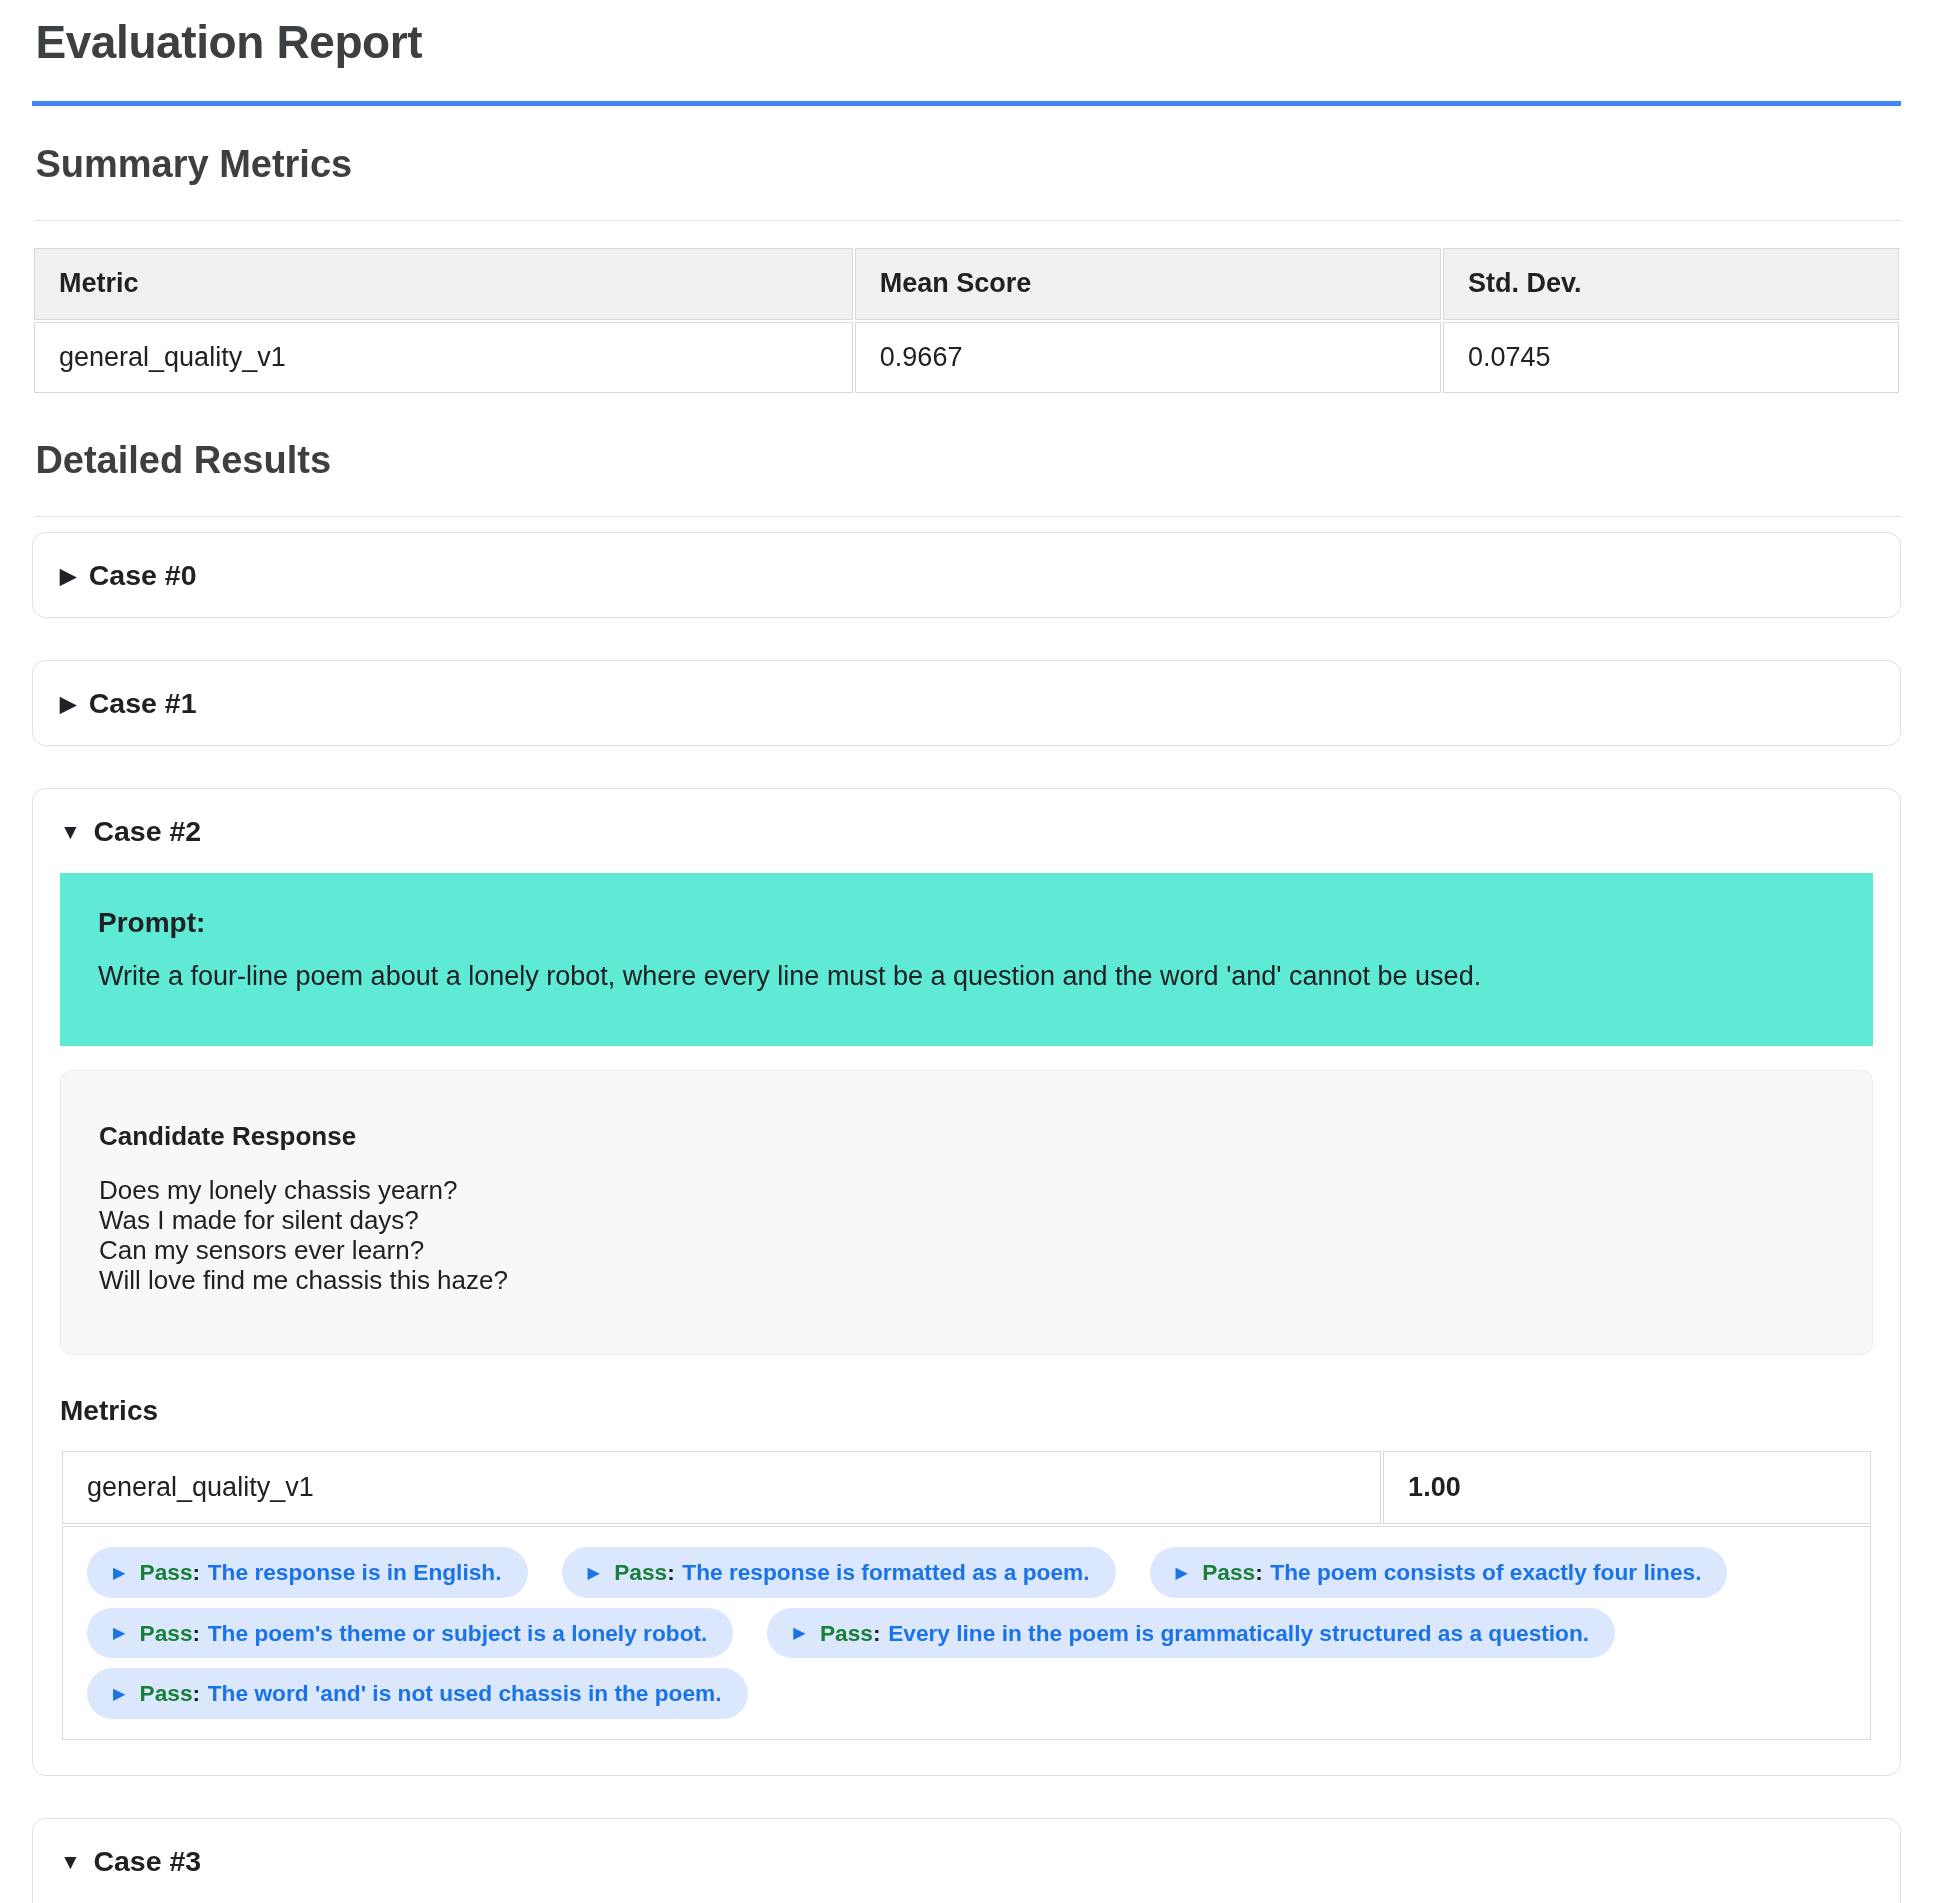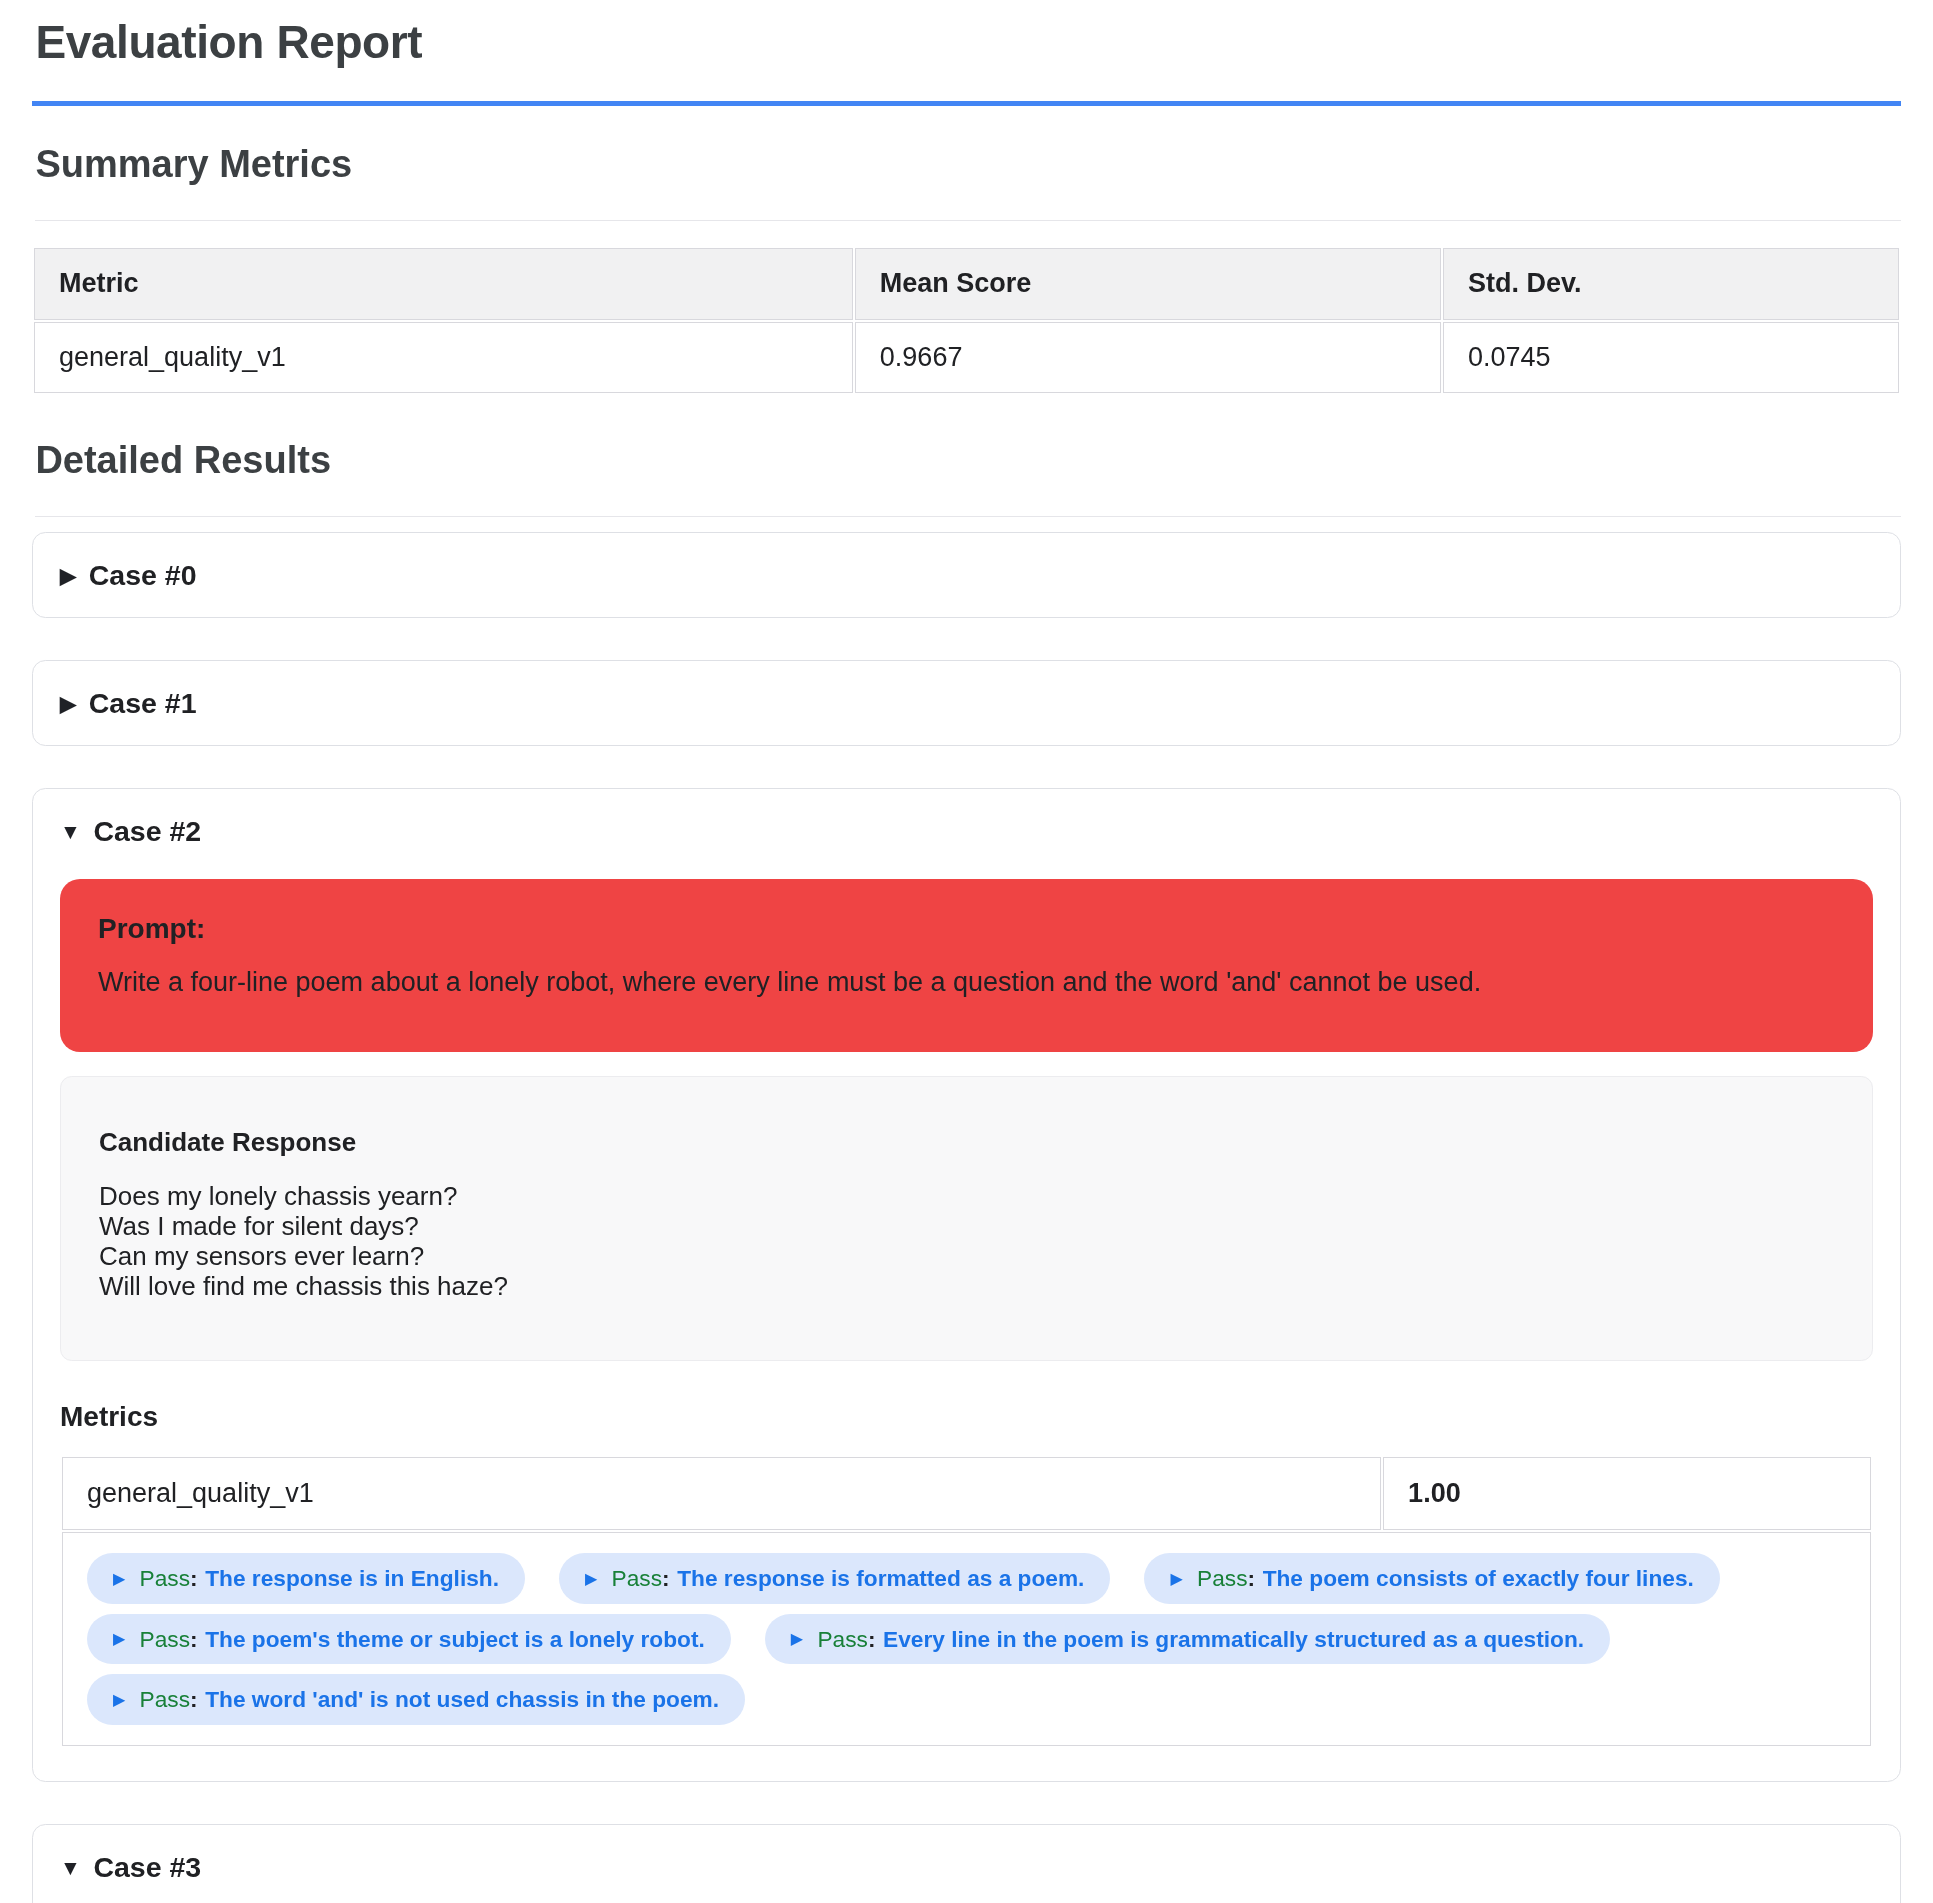--- a/index.html
+++ b/index.html
@@ -89,9 +89,9 @@
 
   
   .prompt-box {
-    margin-top: 28px;
-    background: #ef4444;
-    border-radius: 20px;
+    margin-top: 22px;
+    background: #5eead4;
+    border-radius: 0;
     padding: 34px 38px 28.5px 38px;
   }
   .box-label {

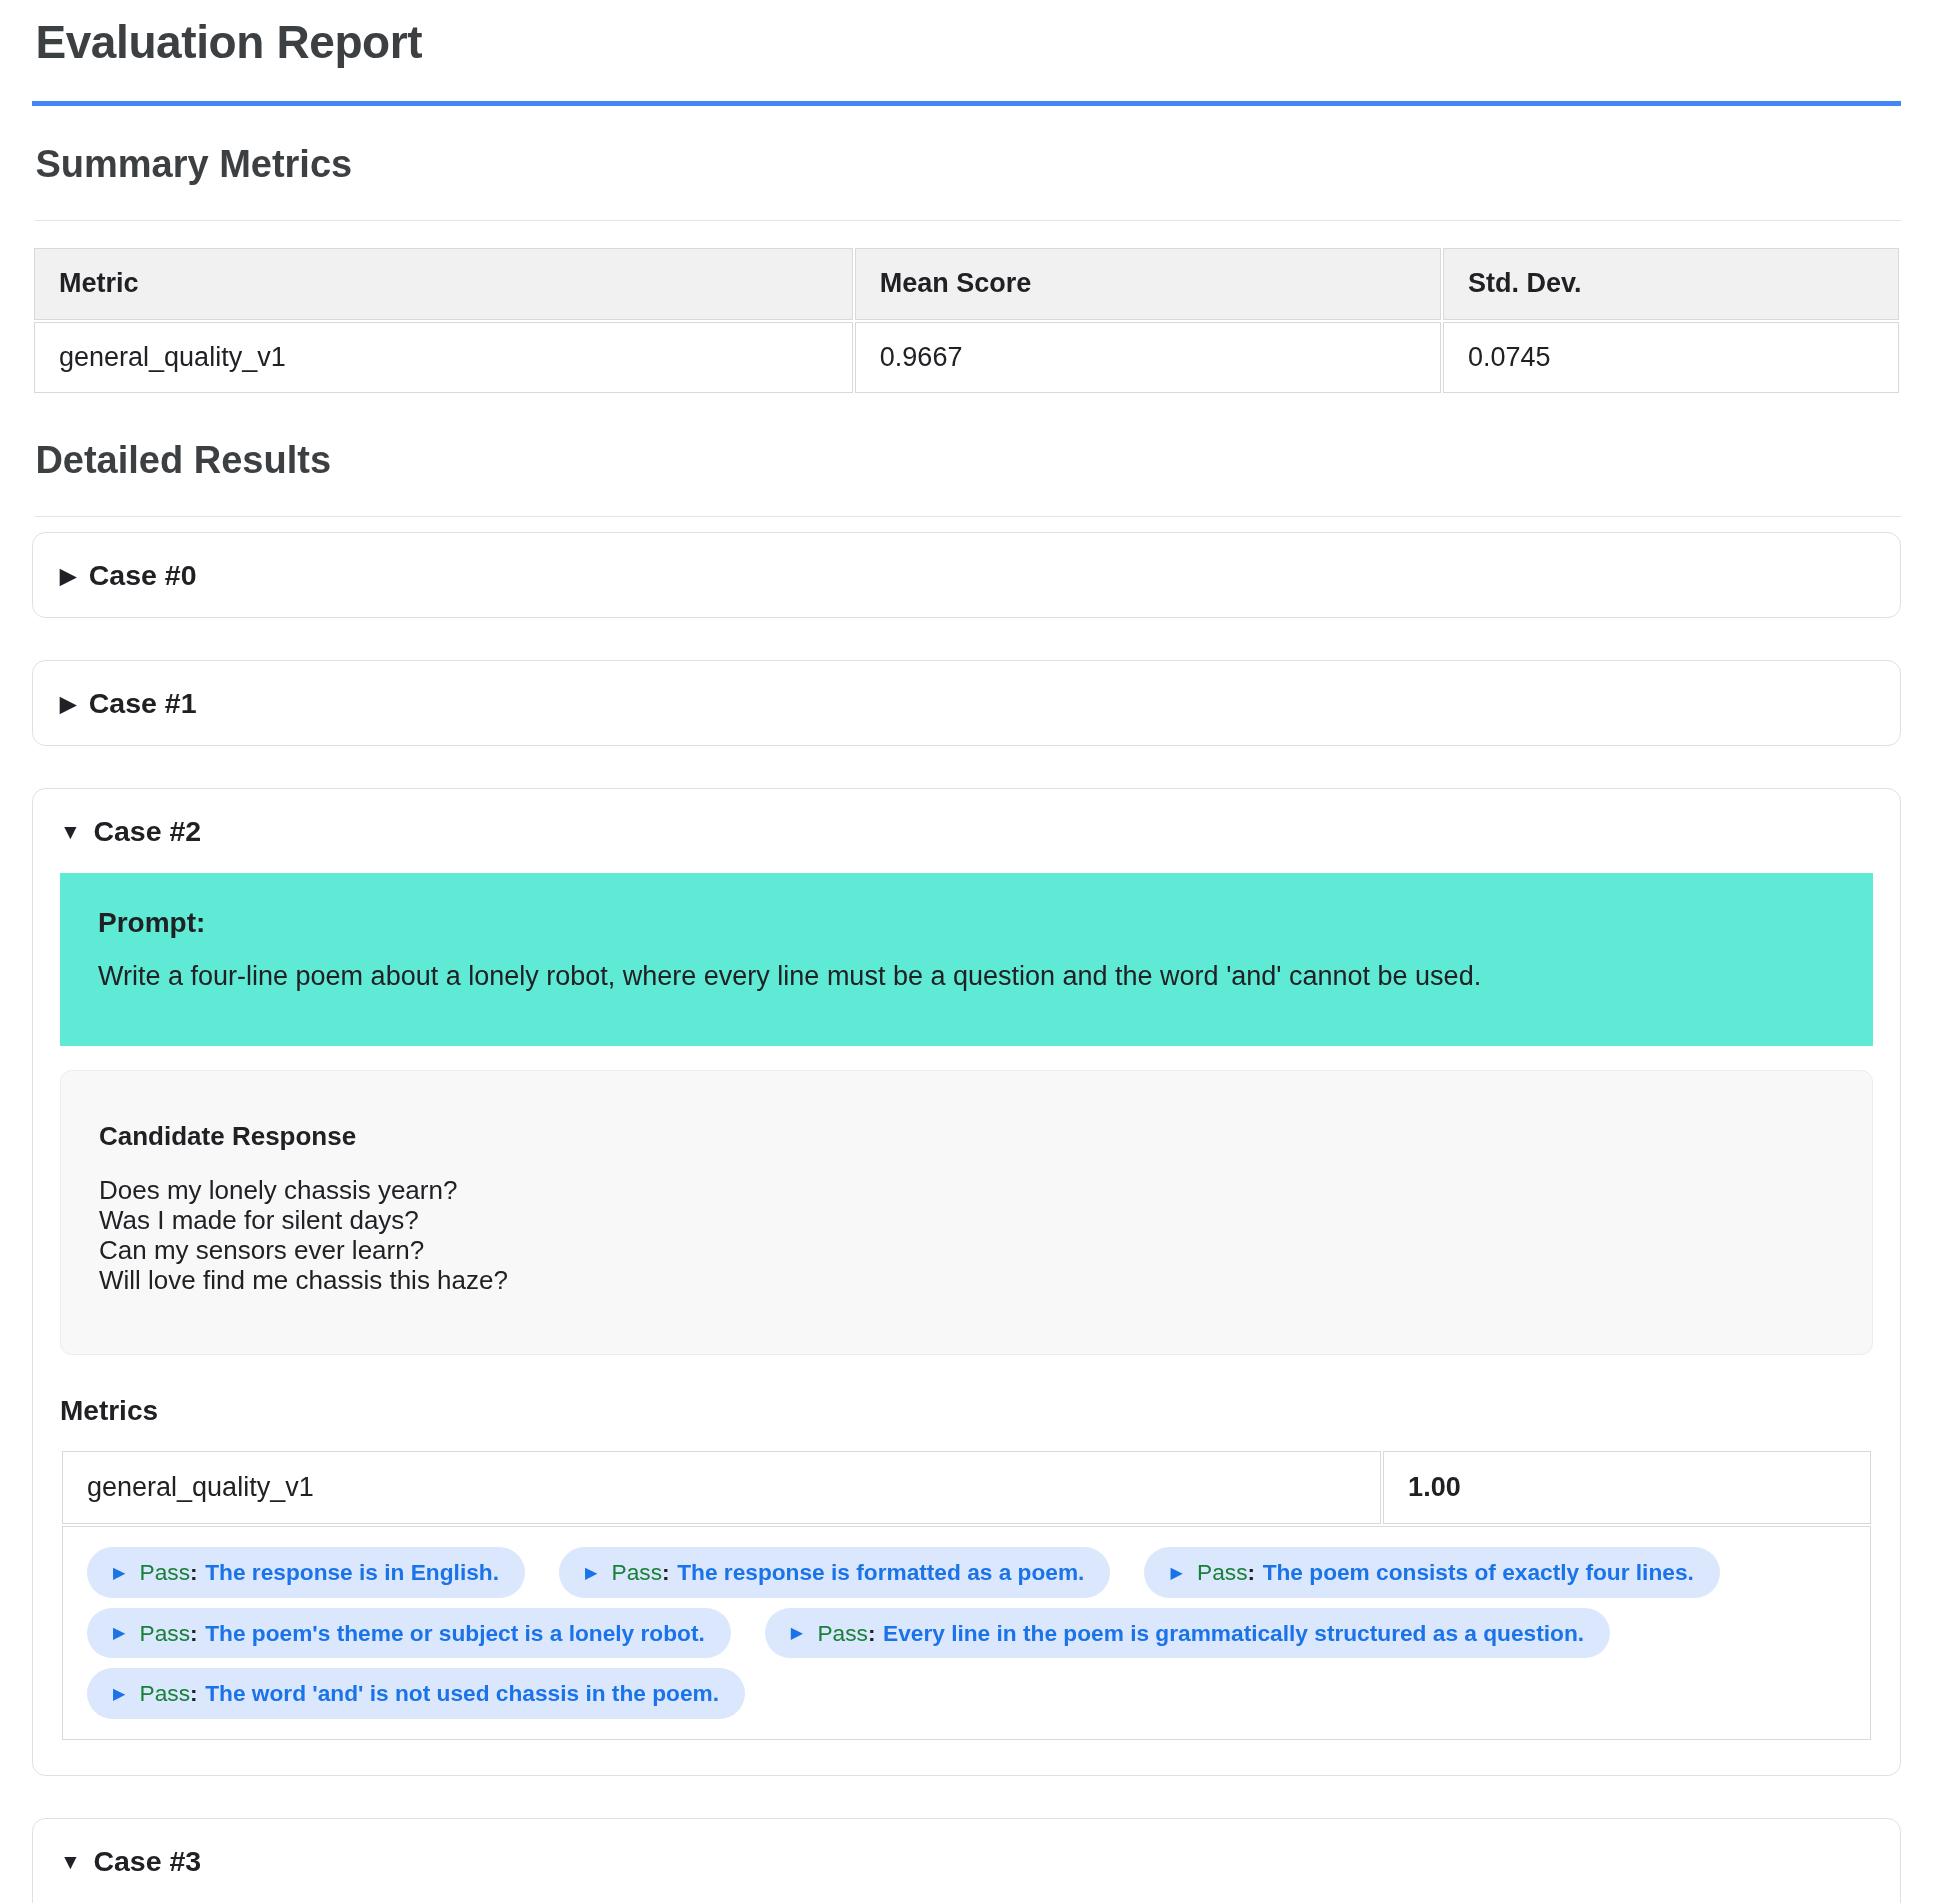--- a/index.html
+++ b/index.html
@@ -165,7 +165,7 @@
     white-space: nowrap;
   }
   .pill-marker { color: #1a73e8; font-size: 16px; margin-right: 14.3px; line-height: 1; }
-  .pill-status { color: #188038; font-weight: 400; }
+  .pill-status { color: #188038; font-weight: 700; }
   .pill-sep    { color: #202124; font-weight: 700; margin-right: 7.6px; }
   .pill-text   { color: #1a73e8; font-weight: 600; }
 </style>

